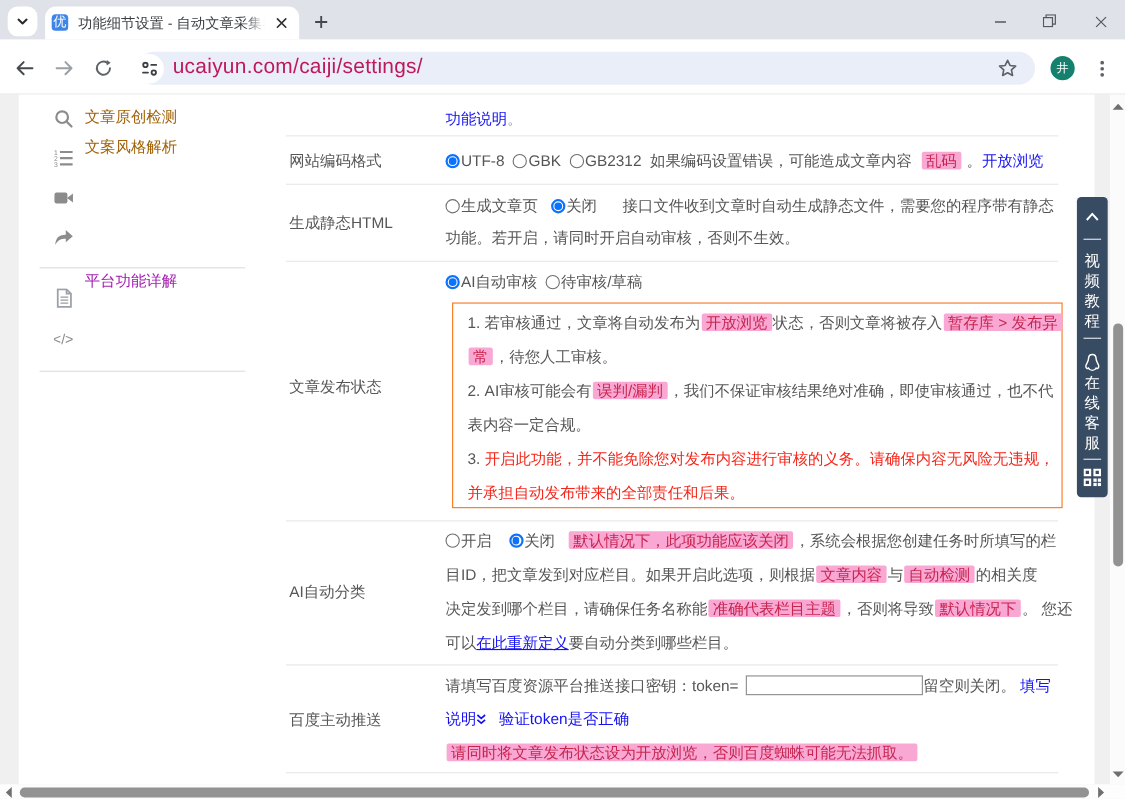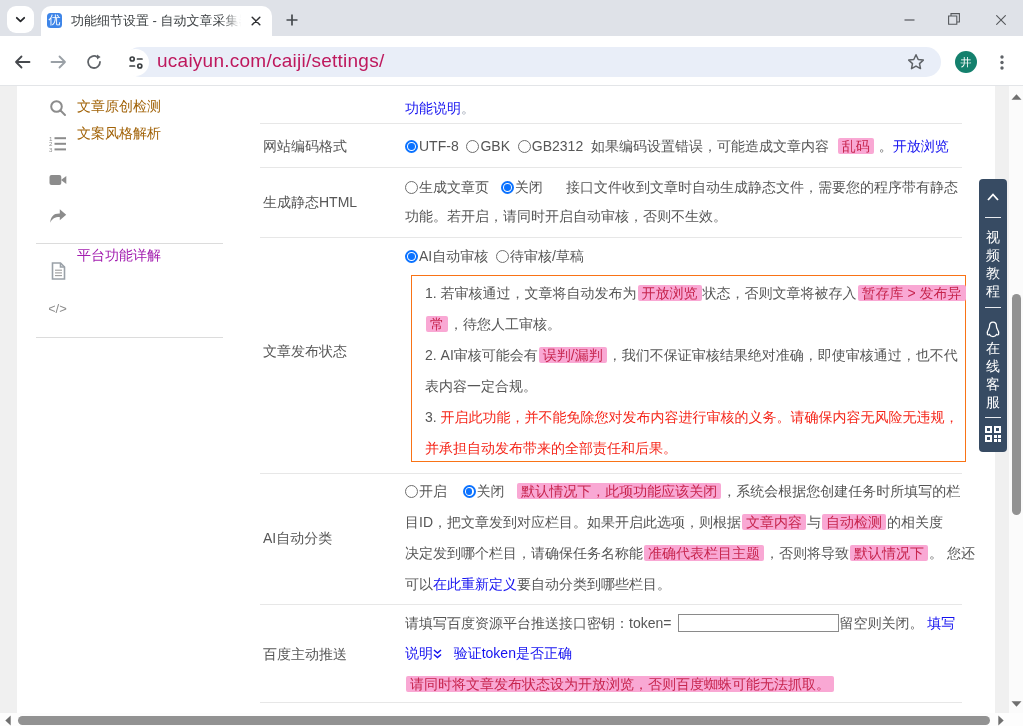--- a/index.html
+++ b/index.html
@@ -188,7 +188,7 @@
       <div class="tl" style="top:397px"><span class="r"></span>开启&nbsp;&nbsp;&nbsp;&nbsp;<span class="r on"></span>关闭&nbsp;&nbsp;&nbsp;<span class="c">默认情况下，此项功能应该关闭</span>，系统会根据您创建任务时所填写的栏</div>
       <div class="tl" style="top:428px">目ID，把文章发到对应栏目。如果开启此选项，则根据<span class="c">文章内容</span>与<span class="c">自动检测</span>的相关度</div>
       <div class="tl" style="top:459px">决定发到哪个栏目，请确保任务名称能<span class="c">准确代表栏目主题</span>，否则将导致<span class="c">默认情况下</span>。&nbsp;您还</div>
-      <div class="tl" style="top:490px">可以<span class="lk" style="">在此重新定义</span>要自动分类到哪些栏目。</div>
+      <div class="tl" style="top:490px">可以<span class="lk" style="text-decoration:underline">在此重新定义</span>要自动分类到哪些栏目。</div>
 
       <div class="lbl" style="top:560px">百度主动推送</div>
       <div class="tl" style="top:528px">请填写百度资源平台推送接口密钥：token=<span style="display:inline-block;width:161px;height:18px;border:1px solid #8a8a8a;vertical-align:-4px;margin-left:7px"></span>留空则关闭。&nbsp;<span class="lk">填写</span></div>

